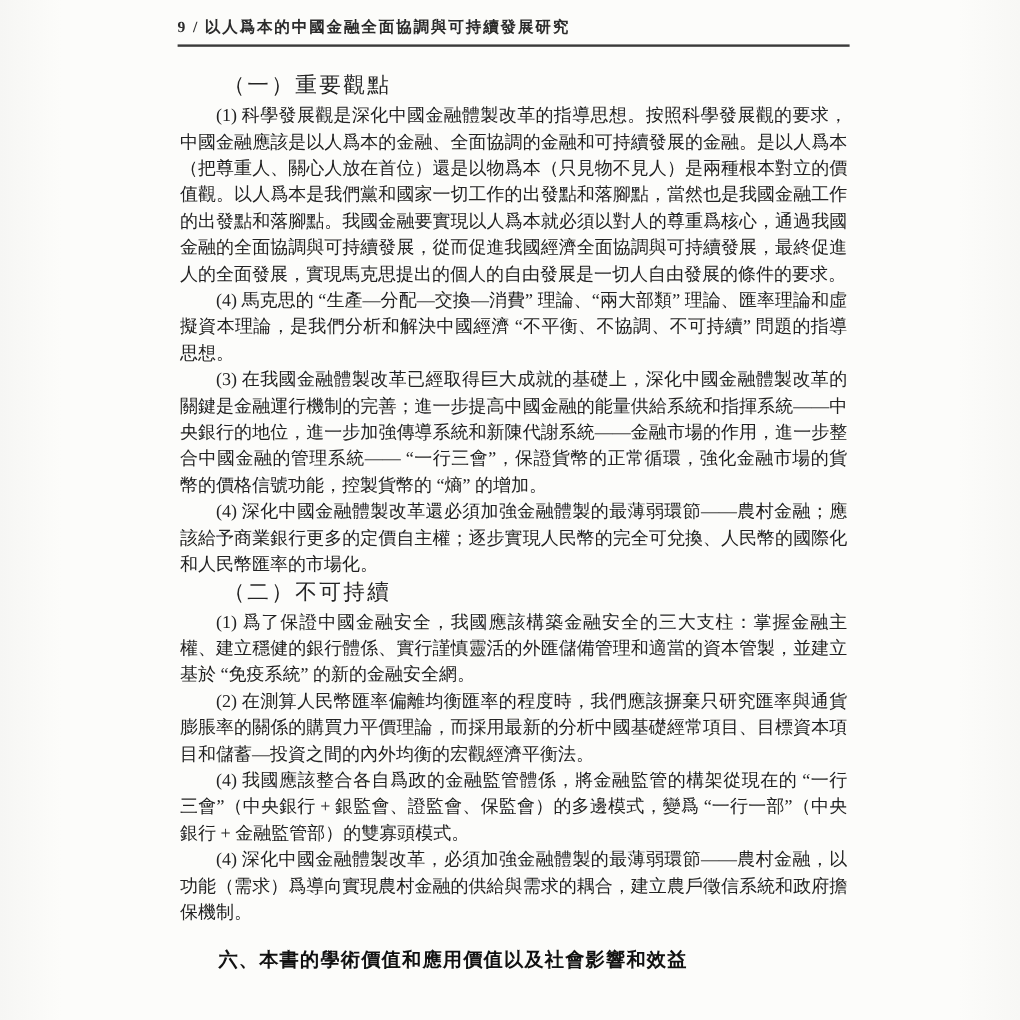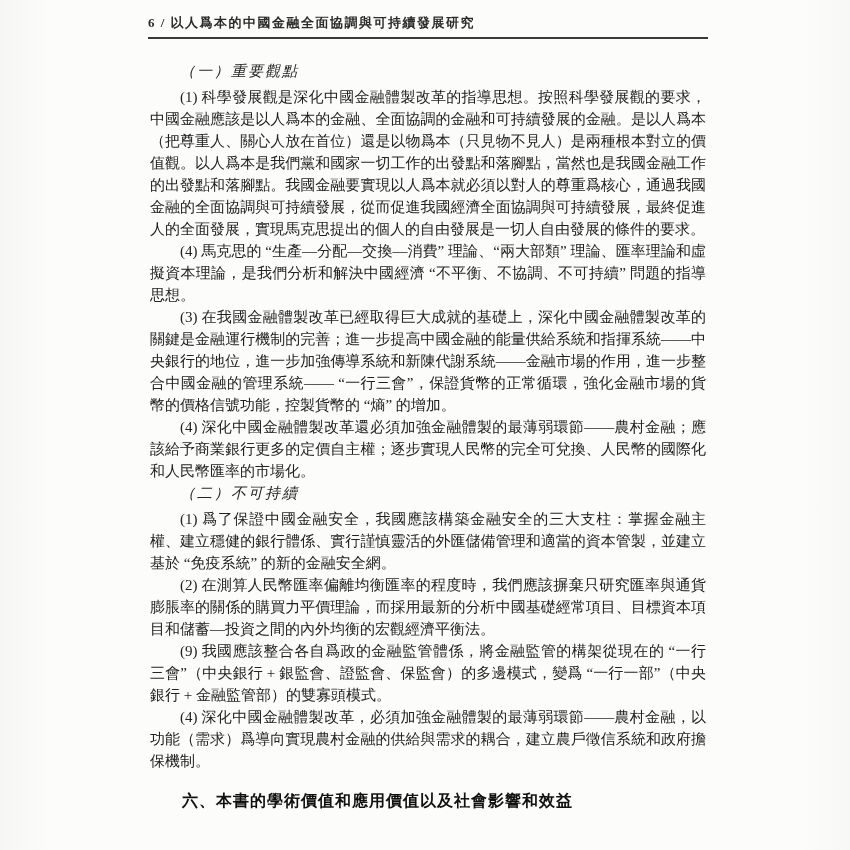--- a/index.html
+++ b/index.html
@@ -69,7 +69,7 @@
 
 <div class="page">
 
-  <div class="running-head">6 / 以人爲本的中國金融全面協調與可持續發展研究</div>
+  <div class="running-head">9 / 以人爲本的中國金融全面協調與可持續發展研究</div>
 
   <div class="content">
 

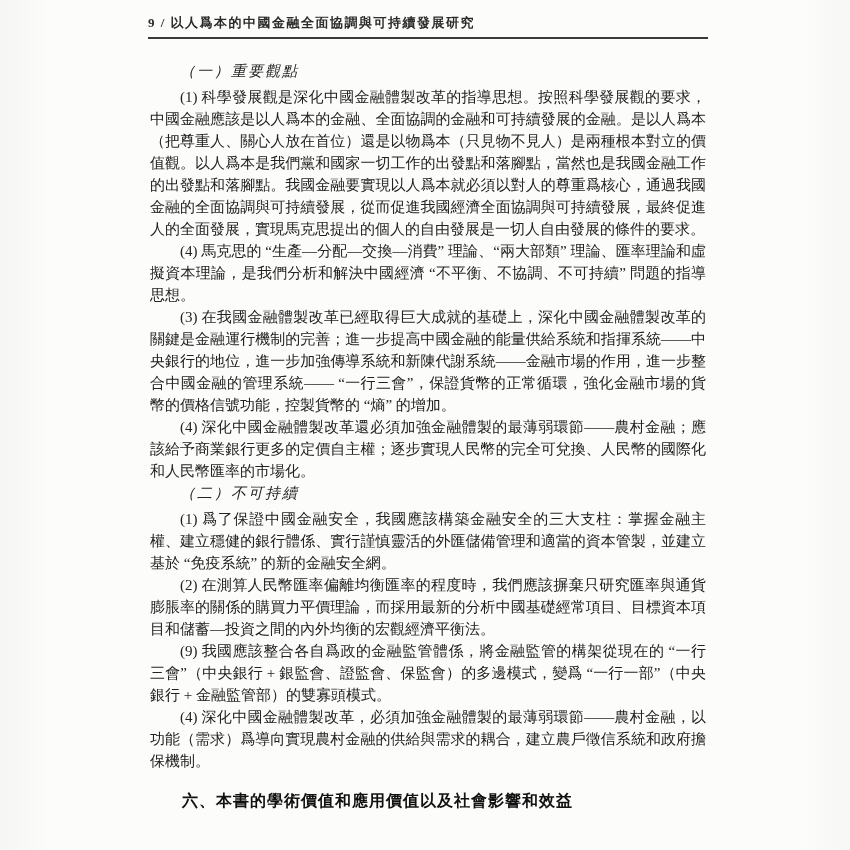--- a/index.html
+++ b/index.html
@@ -52,8 +52,7 @@
     margin-bottom: 12px;
   }
   .sub-heading {
-    font-style: italic;
-    font-size: 15px;
+    font-size: 18px;
     letter-spacing: 2px;
     margin: 0 0 4px 0;
     text-indent: 2em;

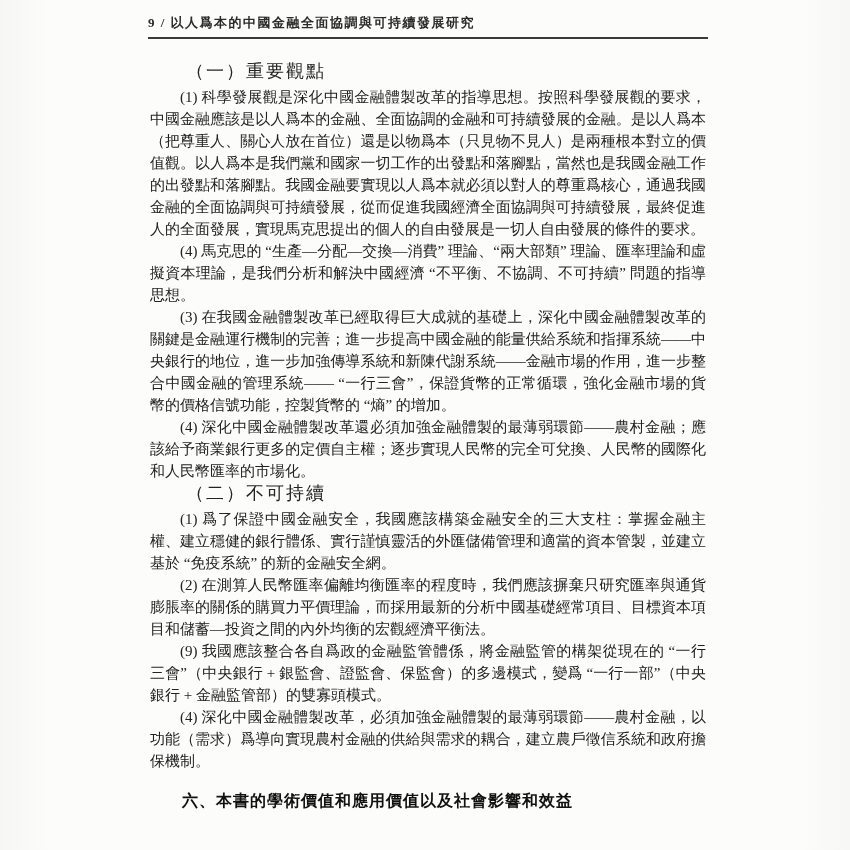--- a/index.html
+++ b/index.html
@@ -84,7 +84,7 @@
 
     <p class="para">(1) 爲了保證中國金融安全，我國應該構築金融安全的三大支柱：掌握金融主權、建立穩健的銀行體係、實行謹慎靈活的外匯儲備管理和適當的資本管製，並建立基於 “免疫系統” 的新的金融安全網。</p>
     <p class="para">(2) 在測算人民幣匯率偏離均衡匯率的程度時，我們應該摒棄只研究匯率與通貨膨脹率的關係的購買力平價理論，而採用最新的分析中國基礎經常項目、目標資本項目和儲蓄—投資之間的內外均衡的宏觀經濟平衡法。</p>
-    <p class="para">(9) 我國應該整合各自爲政的金融監管體係，將金融監管的構架從現在的 “一行三會”（中央銀行 + 銀監會、證監會、保監會）的多邊模式，變爲 “一行一部”（中央銀行 + 金融監管部）的雙寡頭模式。</p>
+    <p class="para">(4) 我國應該整合各自爲政的金融監管體係，將金融監管的構架從現在的 “一行三會”（中央銀行 + 銀監會、證監會、保監會）的多邊模式，變爲 “一行一部”（中央銀行 + 金融監管部）的雙寡頭模式。</p>
     <p class="para">(4) 深化中國金融體製改革，必須加強金融體製的最薄弱環節——農村金融，以功能（需求）爲導向實現農村金融的供給與需求的耦合，建立農戶徵信系統和政府擔保機制。</p>
 
     <div class="sec-heading second">六、本書的學術價值和應用價值以及社會影響和效益</div>

